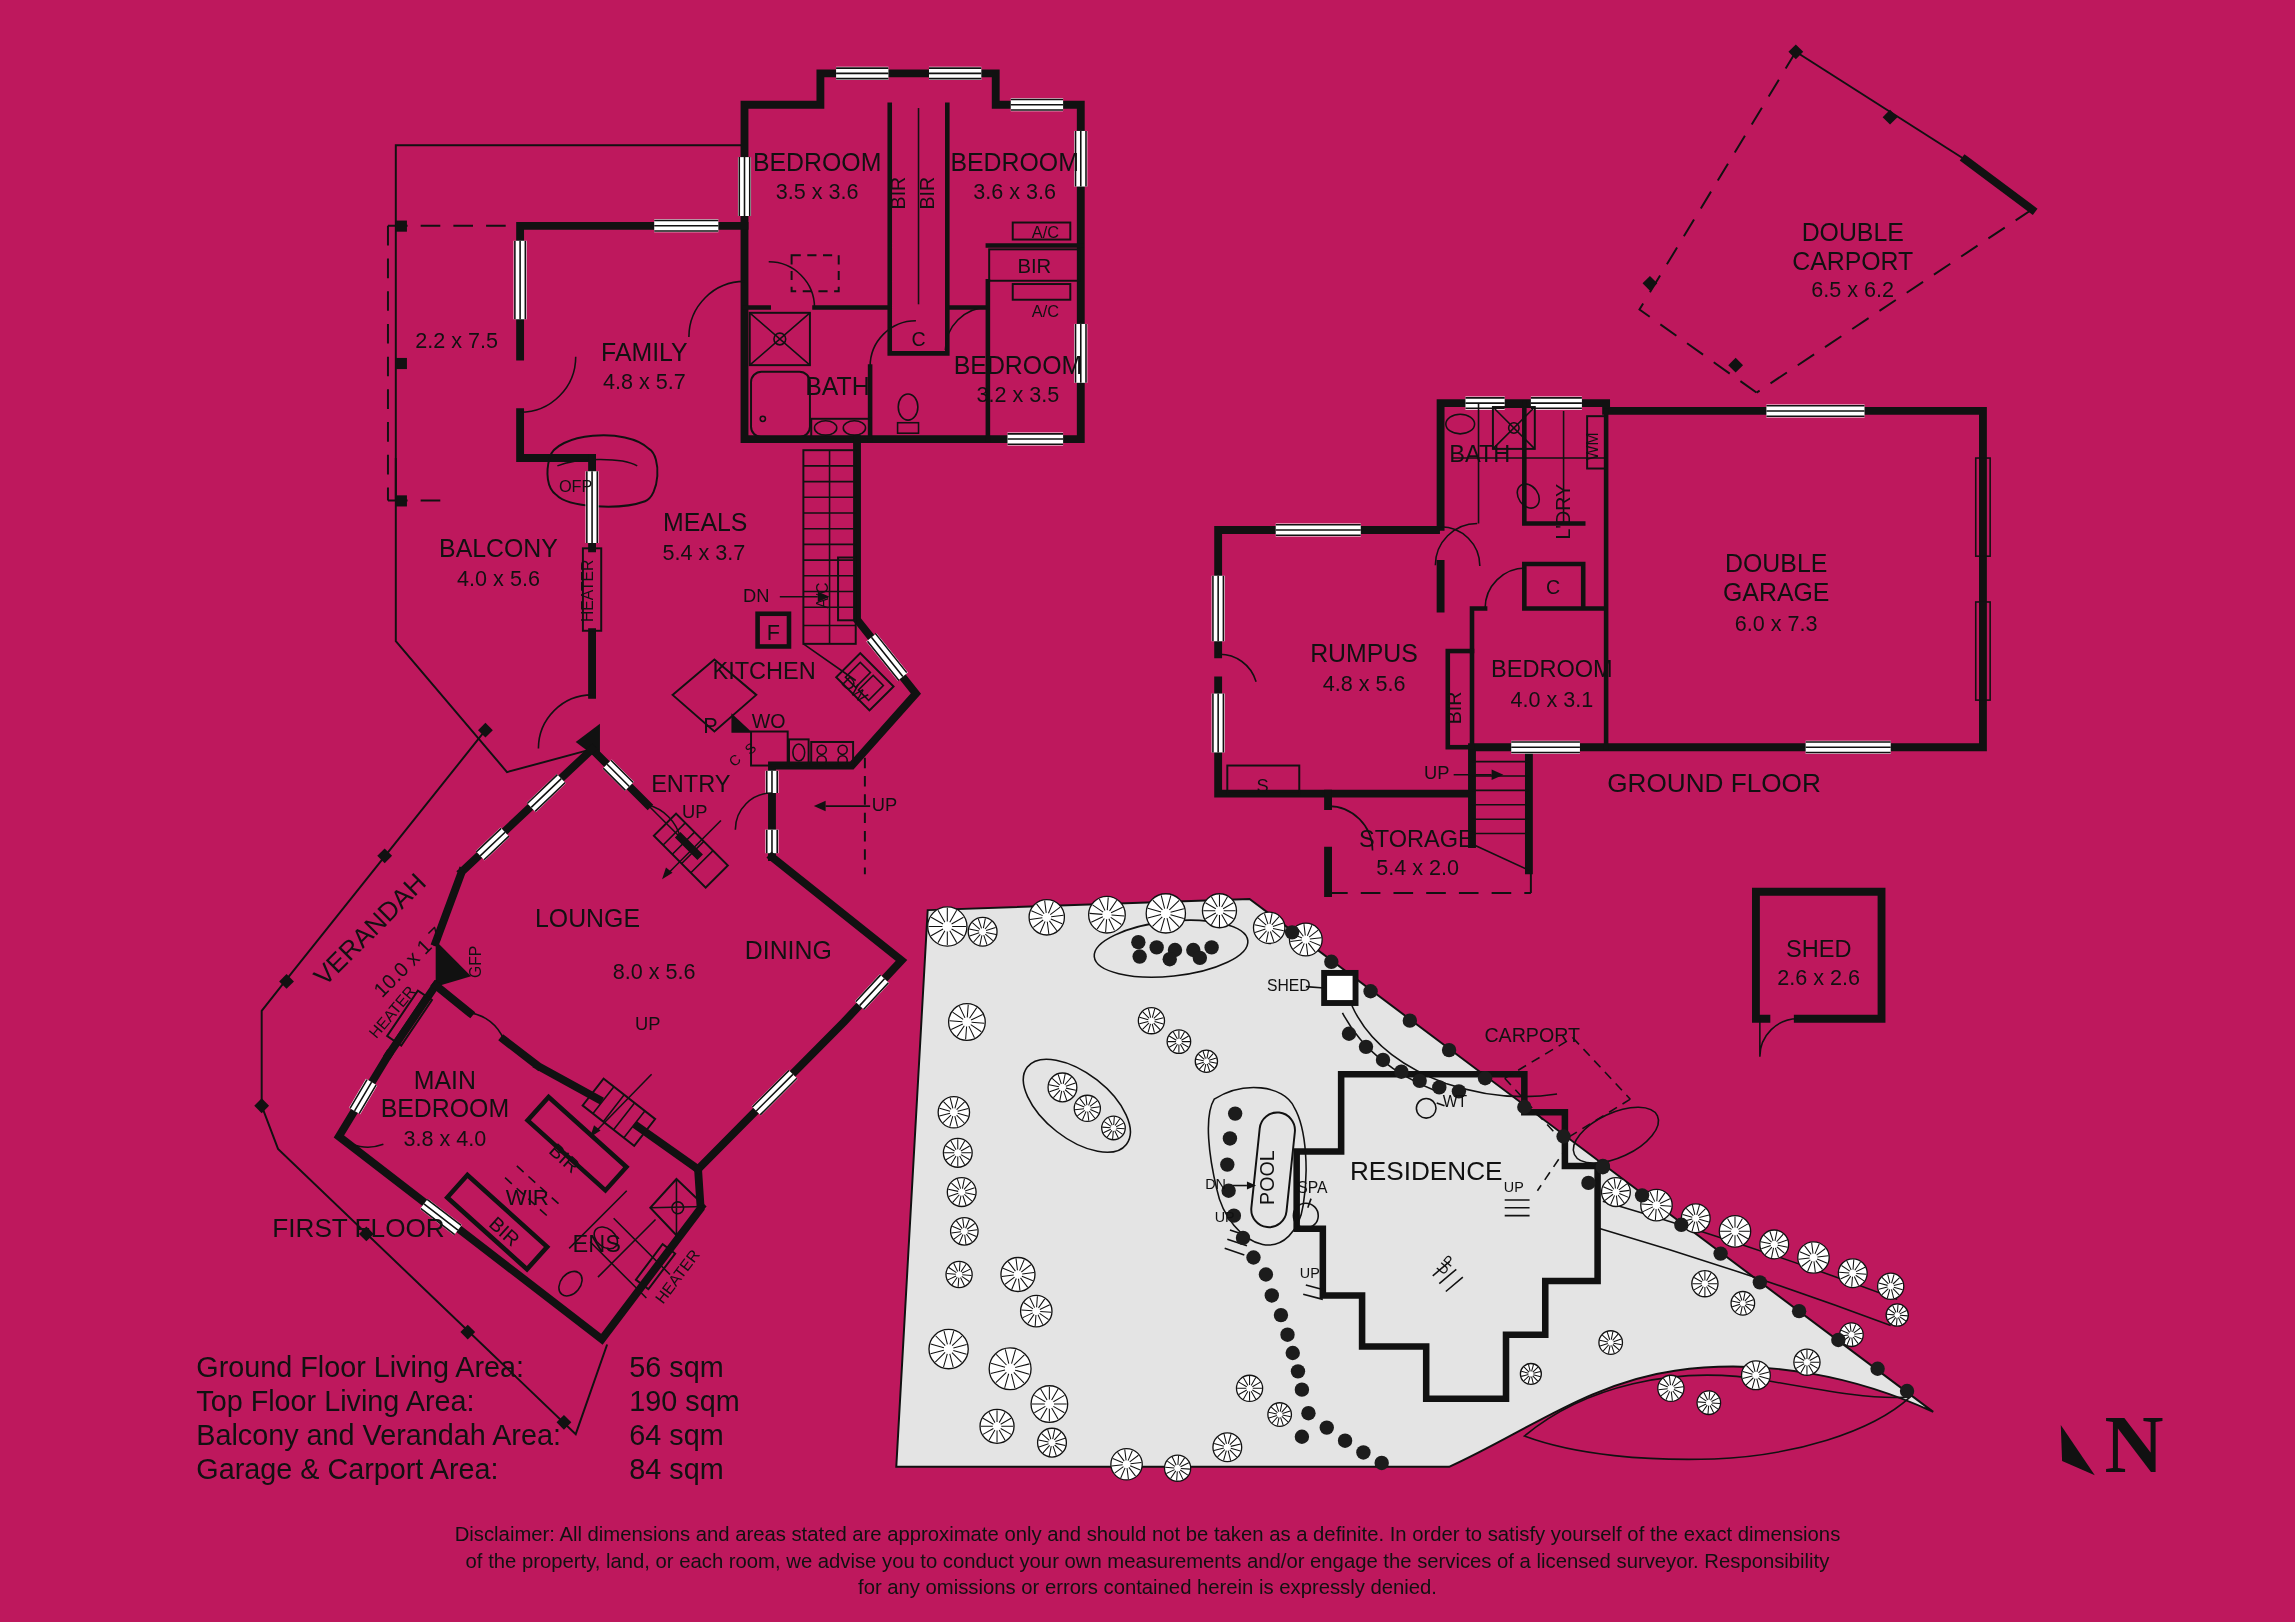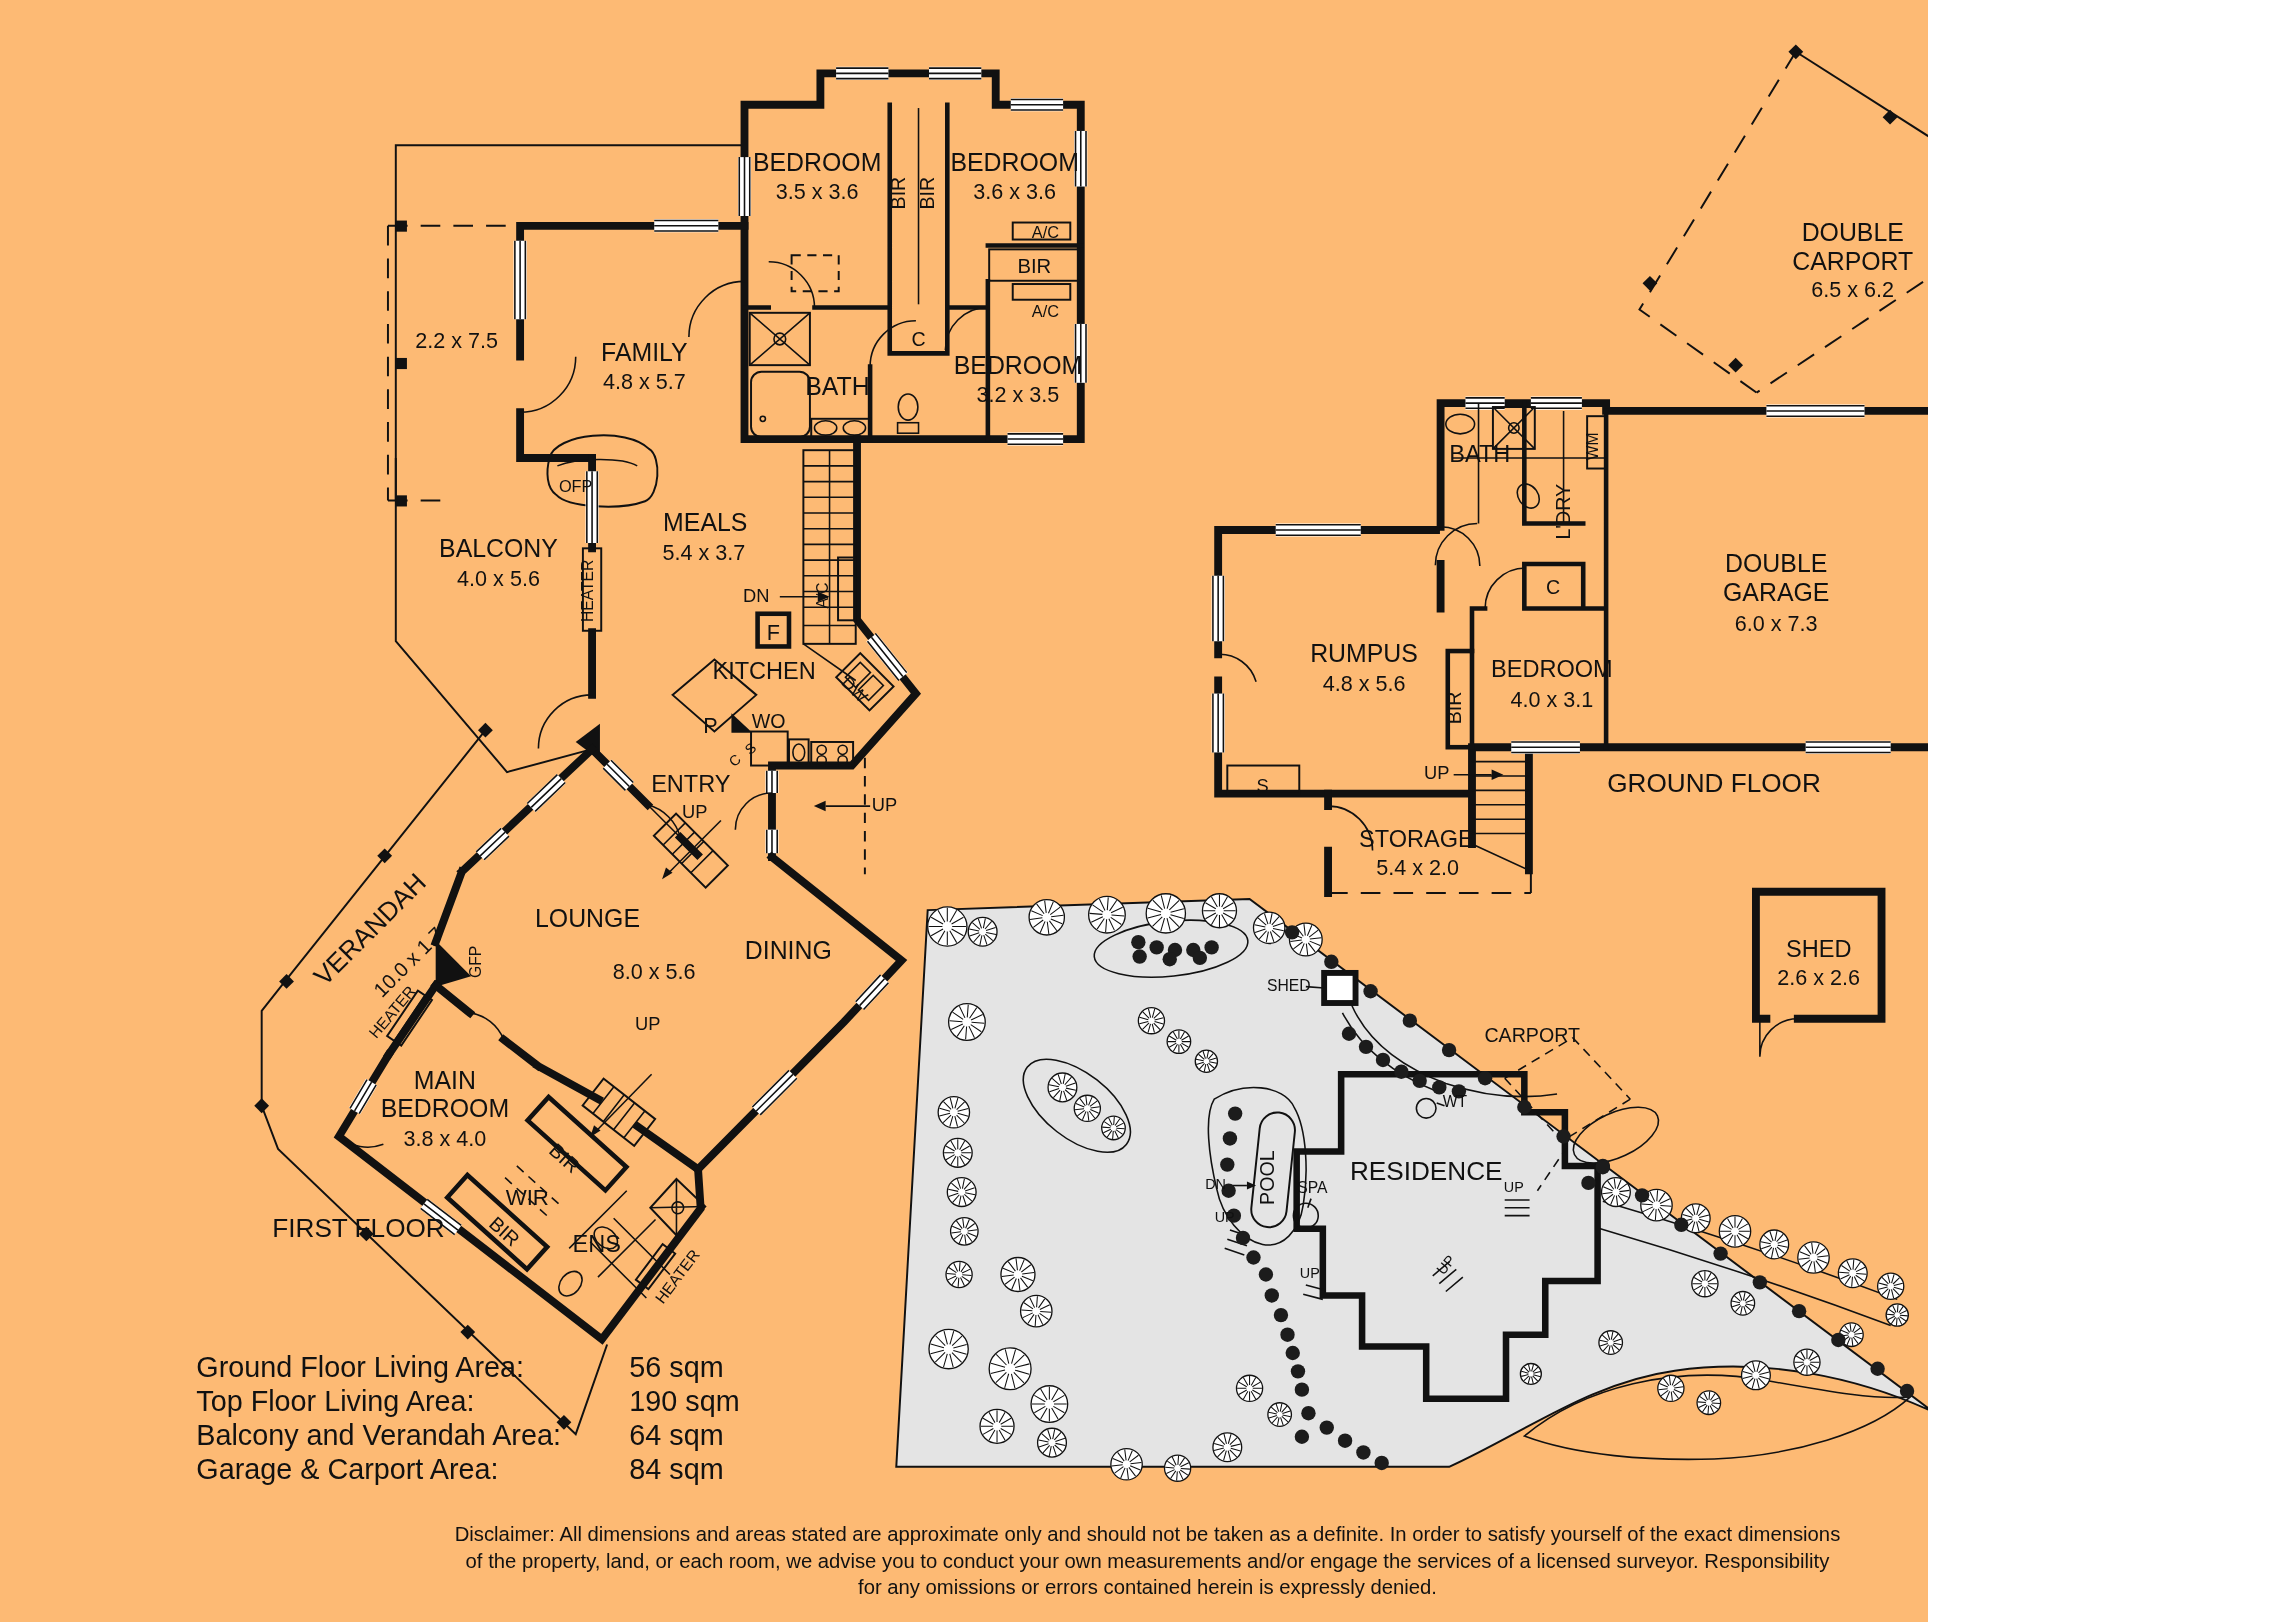--- a/index.html
+++ b/index.html
@@ -3,7 +3,7 @@
 <meta charset="utf-8">
 <style>
   html,body{margin:0;padding:0;background:#fff;}
-  #page{position:relative;width:1928px;height:1622px;background:#fdba74;overflow:hidden;}
+  #page{position:relative;width:2295px;height:1622px;background:#be185d;overflow:hidden;}
   svg{position:absolute;left:0;top:0;}
   text{font-family:"Liberation Sans","DejaVu Sans",sans-serif;fill:#111;}
   .w12{stroke:#111;stroke-width:12;fill:none;stroke-linecap:square;}

